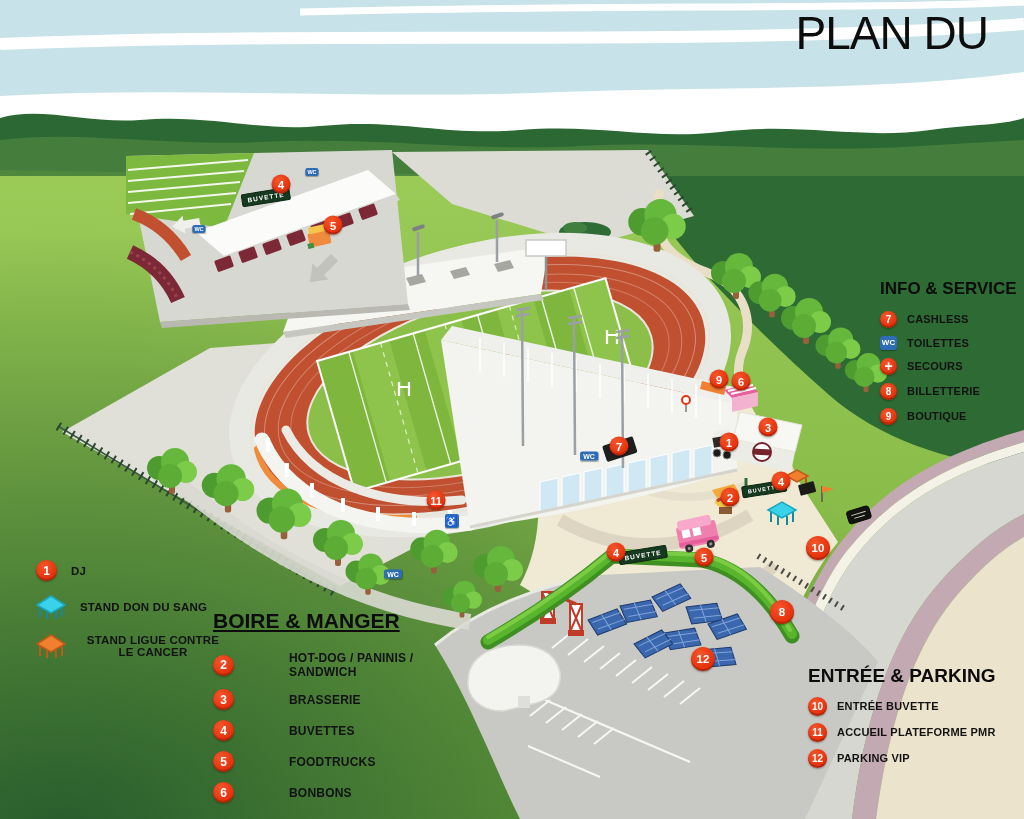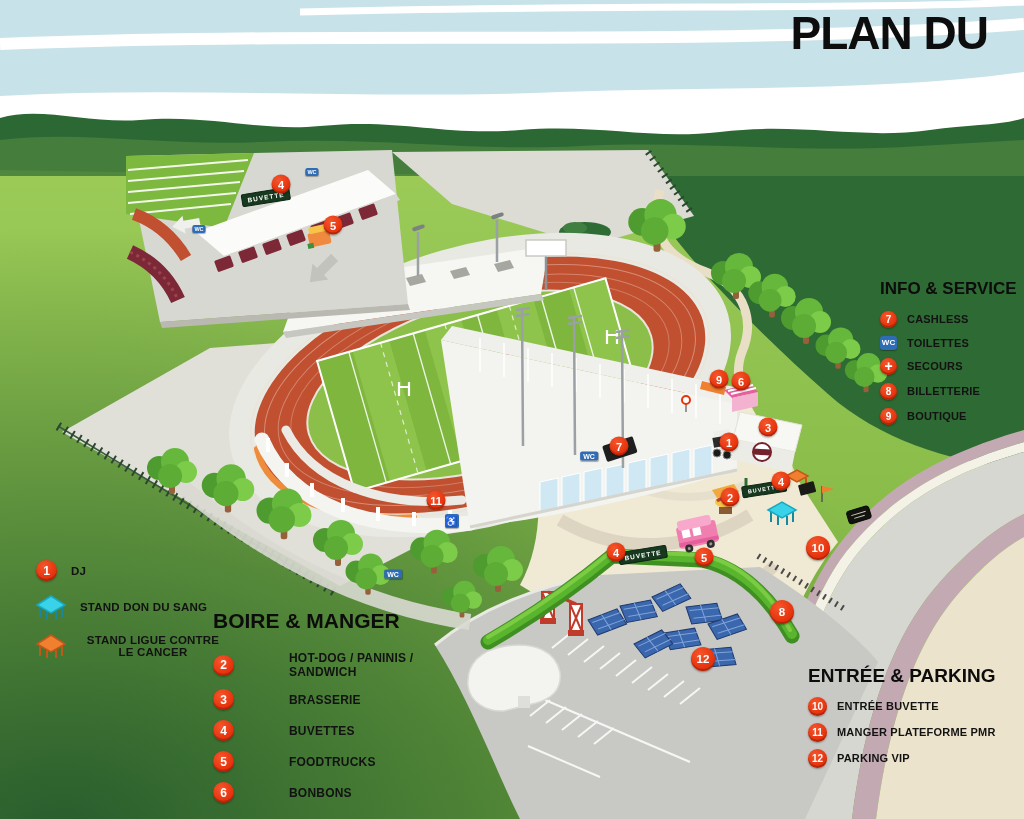--- a/index.html
+++ b/index.html
@@ -9,7 +9,7 @@
 
   
   #title{position:absolute;right:36px;top:12px;text-align:right;color:#0d0d0d;
-         font-weight:700;font-size:46px;line-height:.92;letter-spacing:-1px;}
+         font-weight:400;font-size:46px;line-height:.92;letter-spacing:-1px;}
 
   
   .leg{position:absolute;color:#101010;}

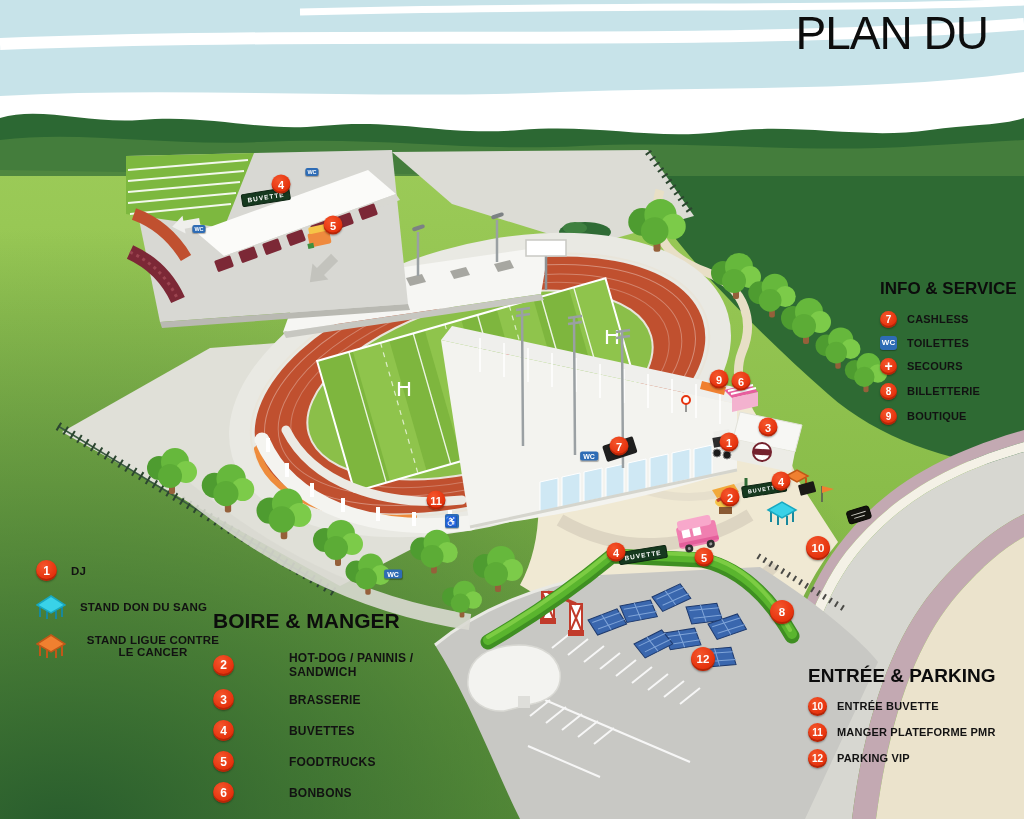--- a/index.html
+++ b/index.html
@@ -35,7 +35,7 @@
 
   
   #leg-food{left:213px;top:610px;width:230px;}
-  #leg-food .leg-h{font-size:21px;margin-bottom:19px;}
+  #leg-food .leg-h{font-size:21px;margin-bottom:19px;text-decoration:underline;}
   #leg-food .leg-item{gap:12px;margin-bottom:10px;}
   #leg-food .badge{width:21px;height:21px;font-size:12px;}
   #leg-food .lab{font-size:12px;margin-left:43px;}

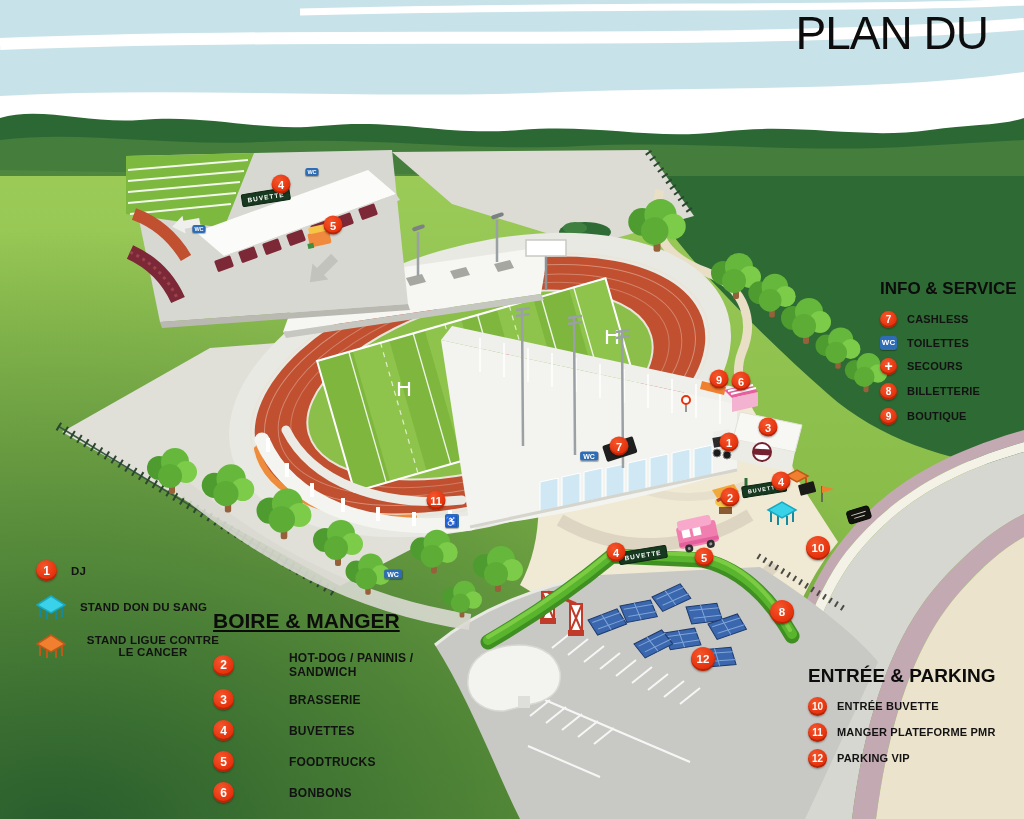--- a/index.html
+++ b/index.html
@@ -533,7 +533,7 @@
   </div>
   <div class="leg-item">
     <span class="badge">11</span>
-    <span class="lab">MANGER PLATEFORME PMR</span>
+    <span class="lab">ACCUEIL PLATEFORME PMR</span>
   </div>
   <div class="leg-item">
     <span class="badge">12</span>

